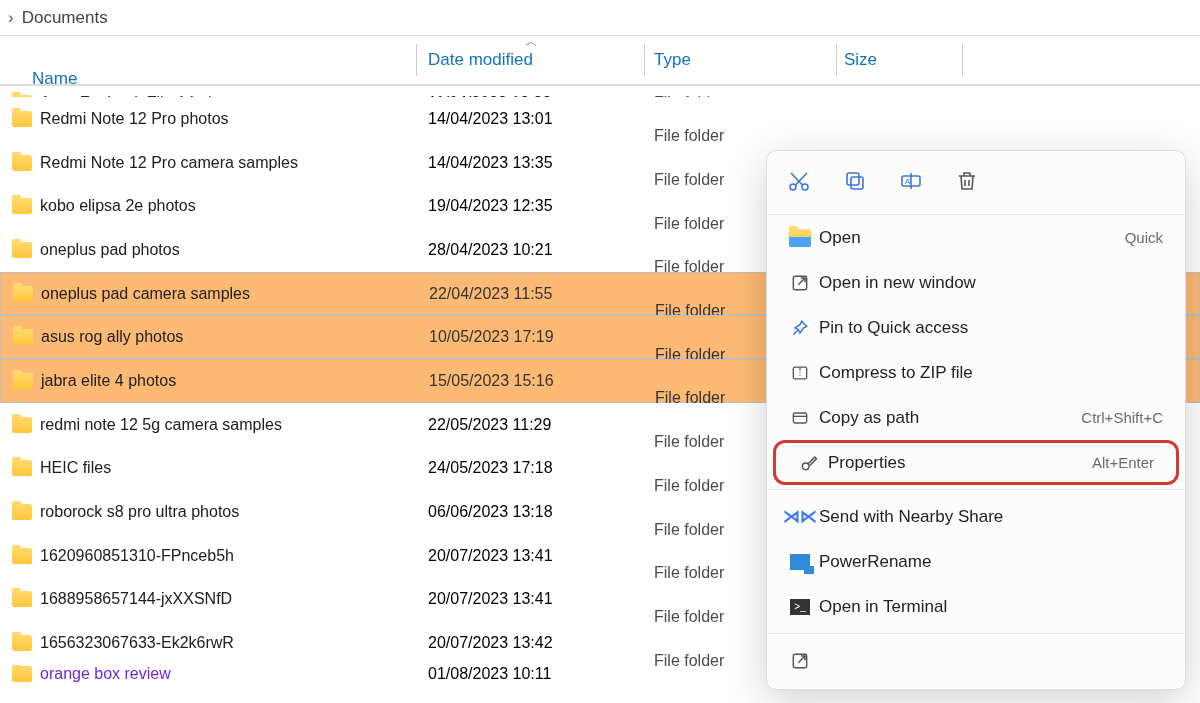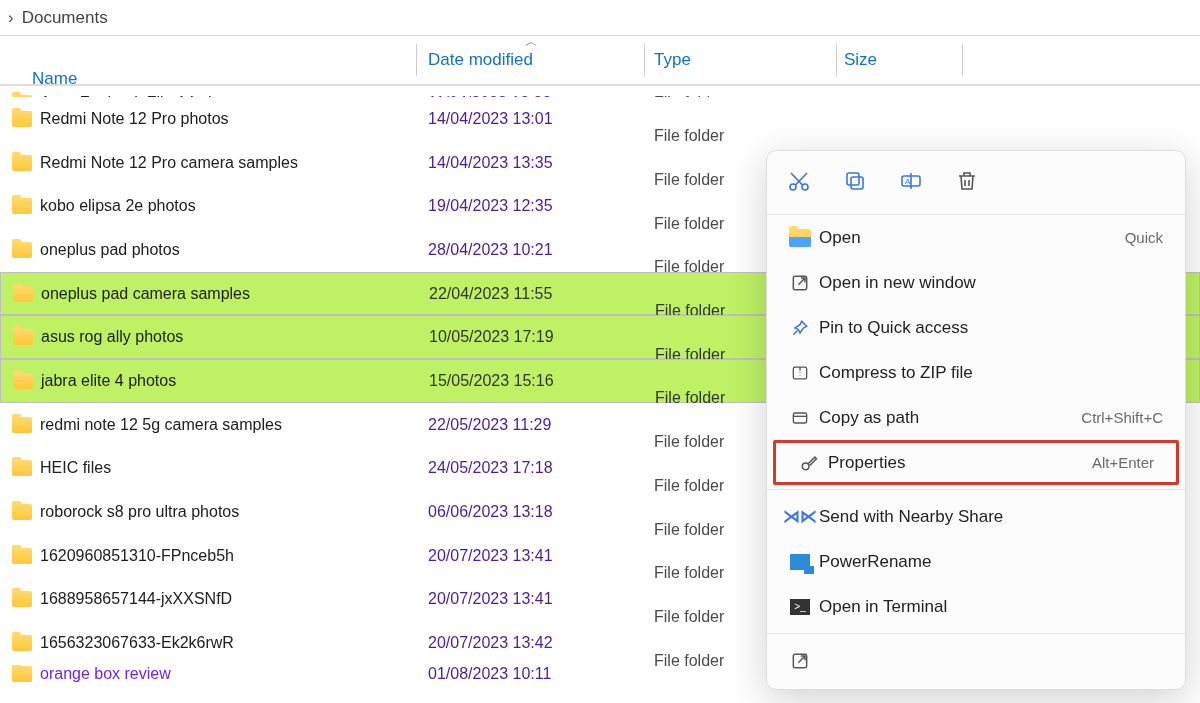--- a/index.html
+++ b/index.html
@@ -103,7 +103,7 @@
   }
   .cell { position: absolute; }
   .name-cell { left: 12px; display:flex; align-items:center;}
-  .date-cell { left: 428px; color:#4c1d95; }
+  .date-cell { left: 428px; color:#000000; }
   .type-cell { left: 654px; color:#4a4a4a;margin-top:35px; }
   .row.selected {
     background: #bef264;

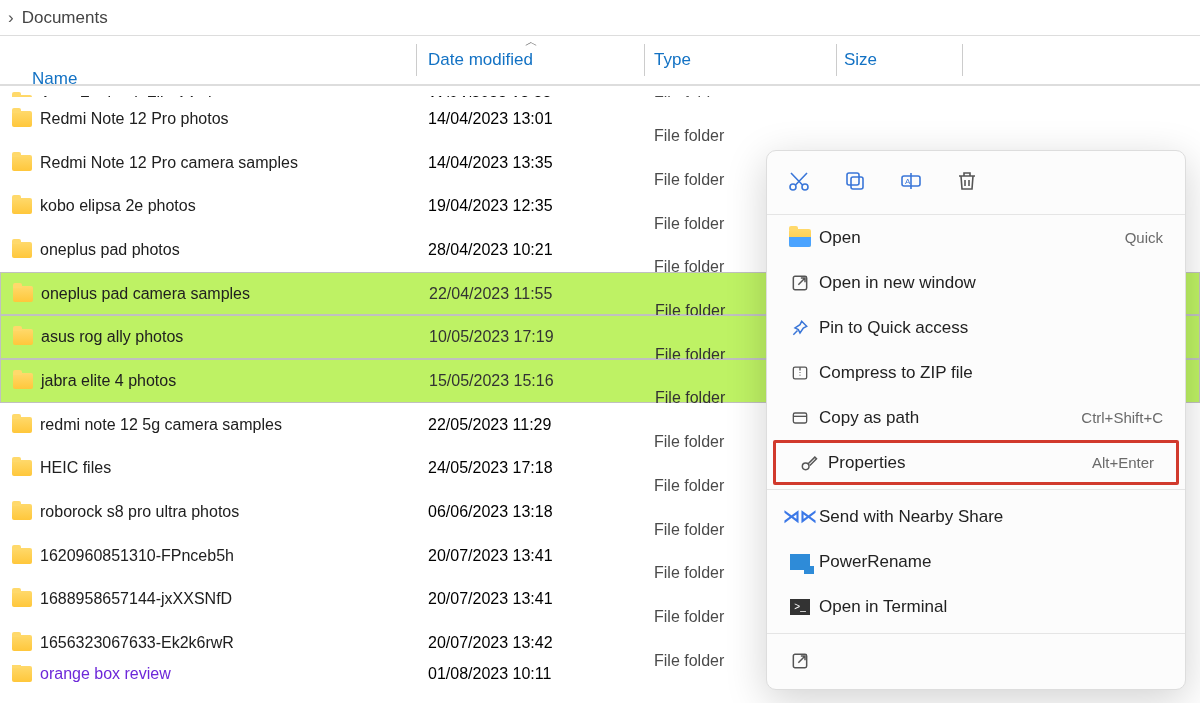--- a/index.html
+++ b/index.html
@@ -106,7 +106,7 @@
   .date-cell { left: 428px; color:#000000; }
   .type-cell { left: 654px; color:#4a4a4a;margin-top:35px; }
   .row.selected {
-    background: #bef264;
+    background: #fdba74;
     border: 1px solid #c0c0c0;
     margin: 0;
   }

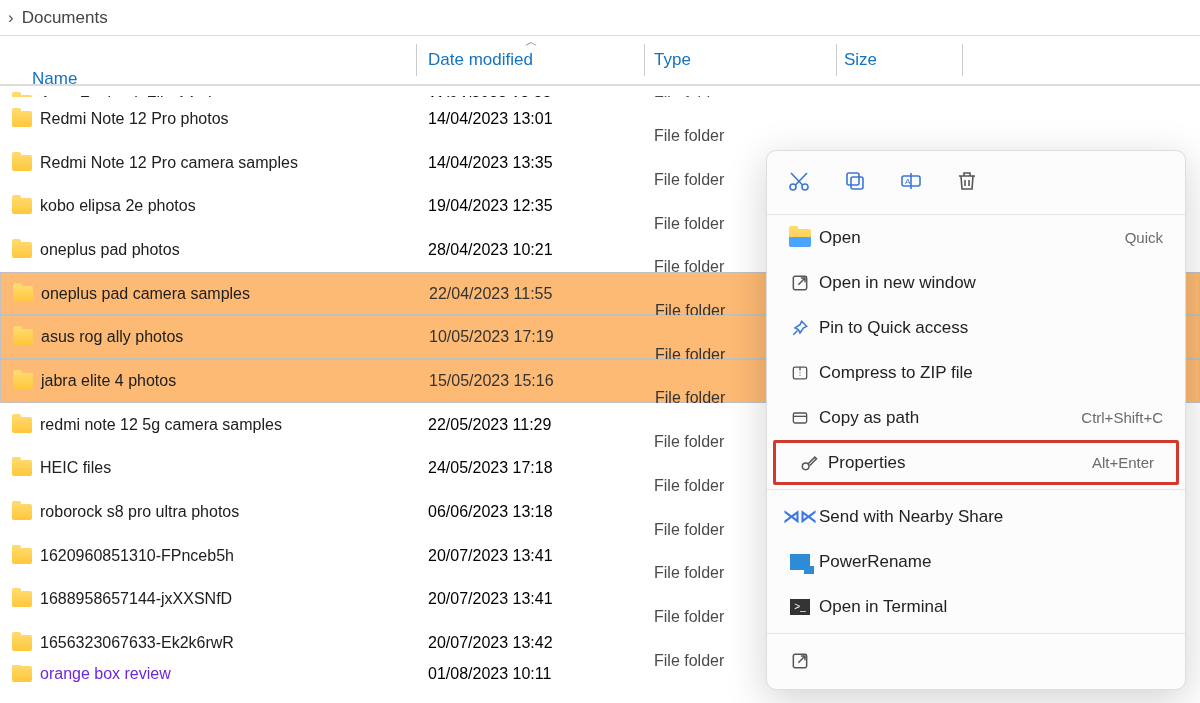--- a/index.html
+++ b/index.html
@@ -150,7 +150,7 @@
   .cm-divider { height:1px; background:#e5e5e5; margin: 4px 0; }
   .cm-highlight {
     border: 3px solid #d13a2d;
-    border-radius: 2px;
+    border-radius: 12px;
     margin: 0 6px;
   }
   .folder-open-icon{

